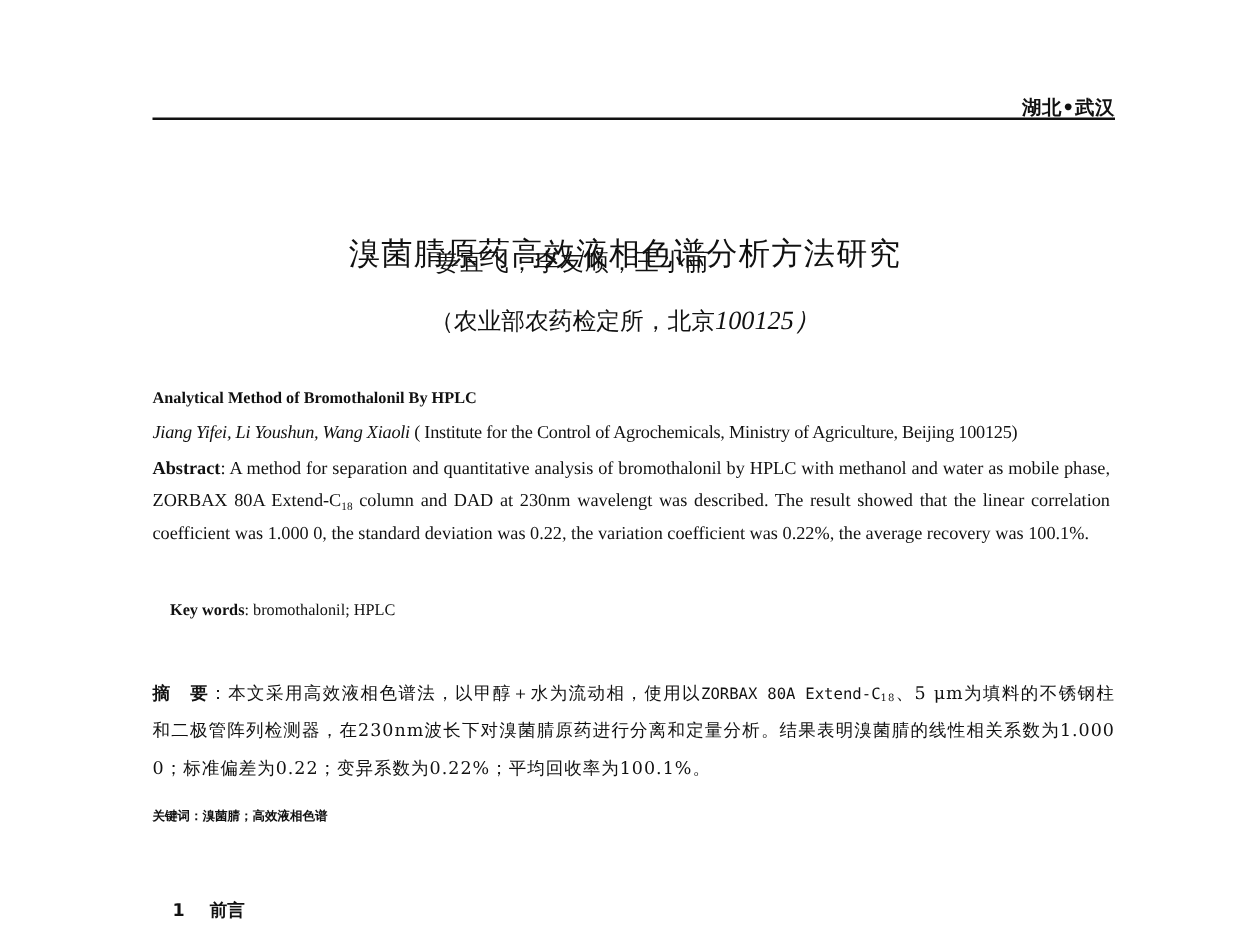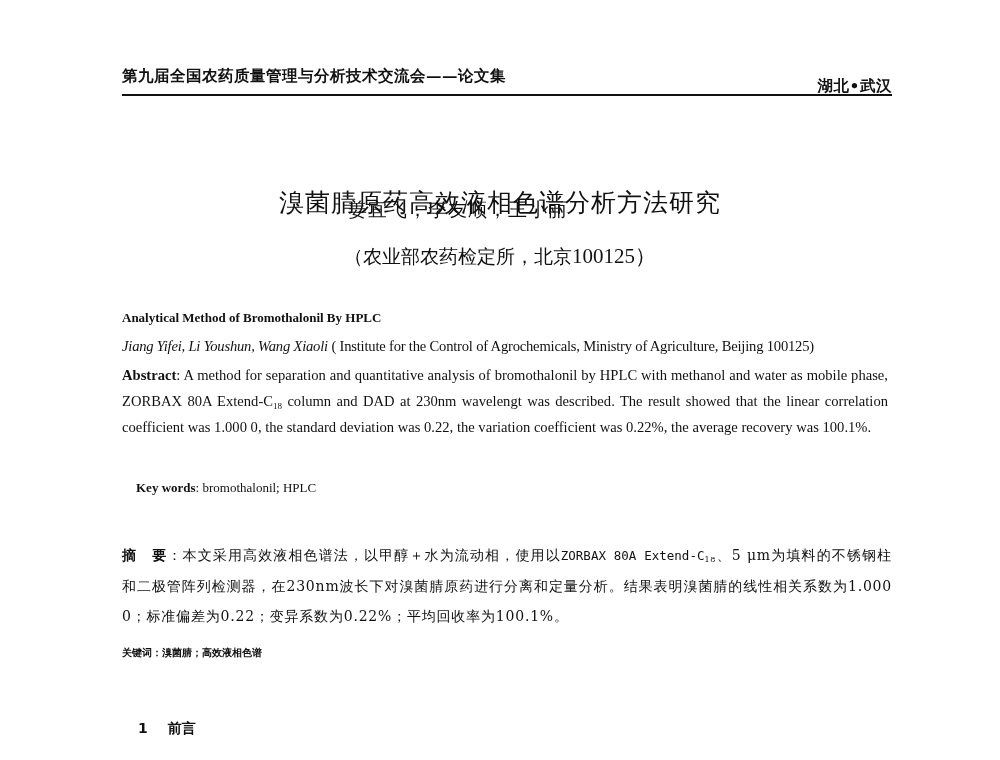--- a/index.html
+++ b/index.html
@@ -147,7 +147,6 @@
 <body>
 
 <div class="running-header">
-  <span class="left">第九届全国农药质量管理与分析技术交流会——论文集</span>
   <span class="right">湖北•武汉</span>
 </div>
 

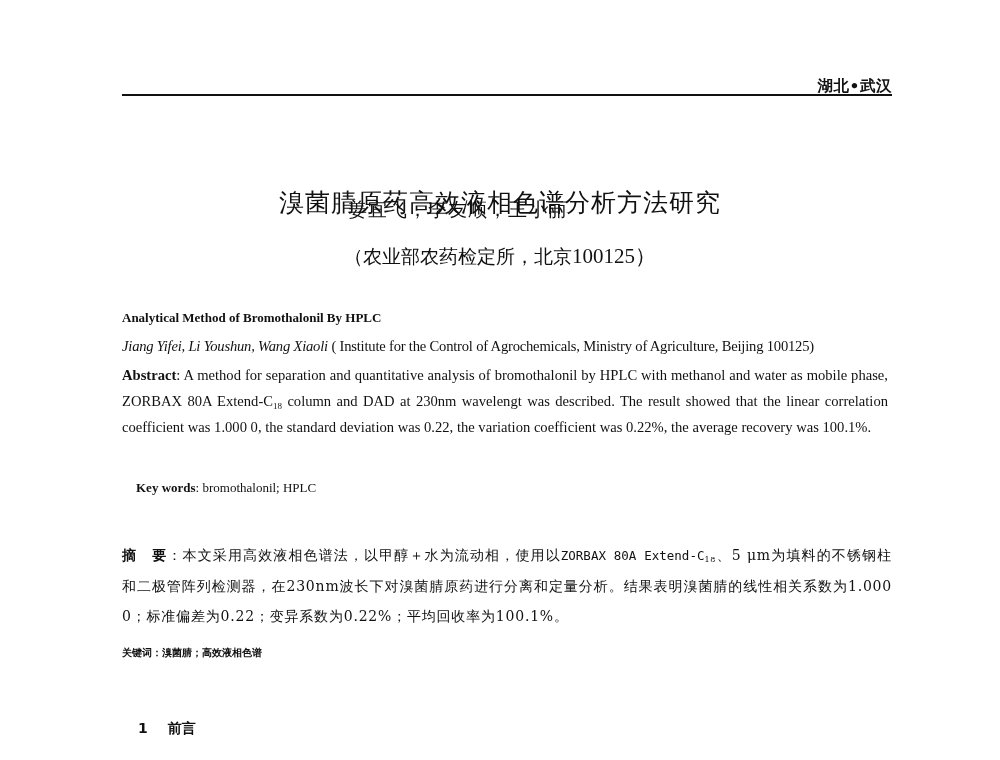--- a/index.html
+++ b/index.html
@@ -70,6 +70,7 @@
     .affiliation .postcode {
       font-family: "Liberation Serif", serif;
       font-size: 21px;
+      font-style: italic;
     }
     .en-title {
       position: absolute;

